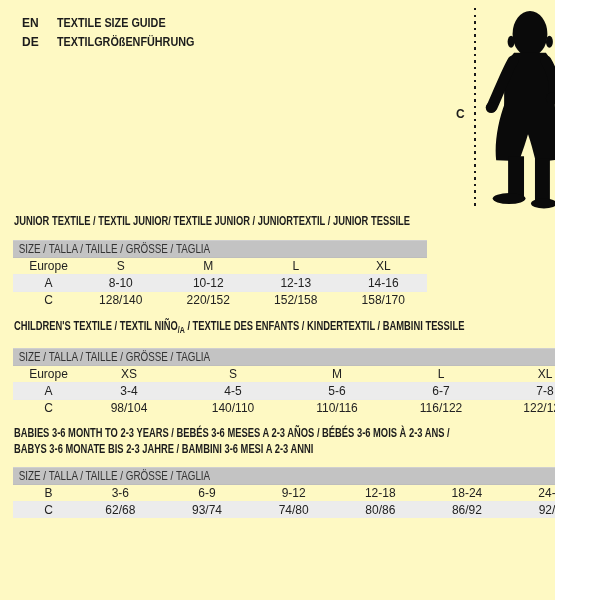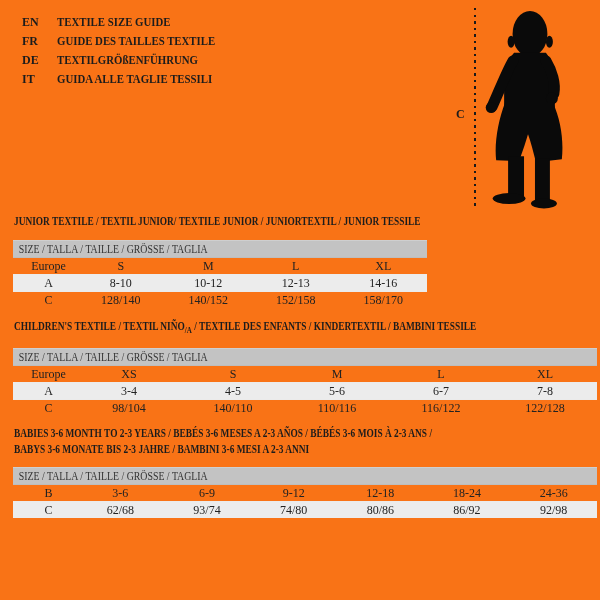--- a/index.html
+++ b/index.html
@@ -4,8 +4,8 @@
 <style>
   html,body { margin:0; padding:0; background:#ffffff; }
   .page {
-    position:relative; width:600px; height:600px; background:#f97316;
-    font-family:Liberation Serif, serif;
+    position:relative; width:555px; height:600px; background:#fef9c3;
+    font-family:Liberation Sans, sans-serif;
     color:#1c1c1c; overflow:hidden;
   }
 

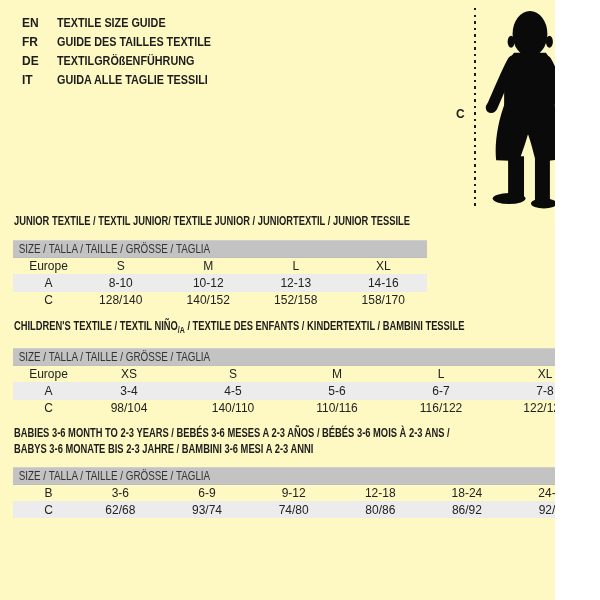--- a/index.html
+++ b/index.html
@@ -71,10 +71,6 @@
     <div class="lang-row">
       <span class="lang-code">EN</span>
       <span class="lang-title">TEXTILE SIZE GUIDE</span>
-    </div>
-    <div class="lang-row">
-      <span class="lang-code">FR</span>
-      <span class="lang-title">GUIDE DES TAILLES TEXTILE</span>
     </div>
     <div class="lang-row">
       <span class="lang-code">DE</span>

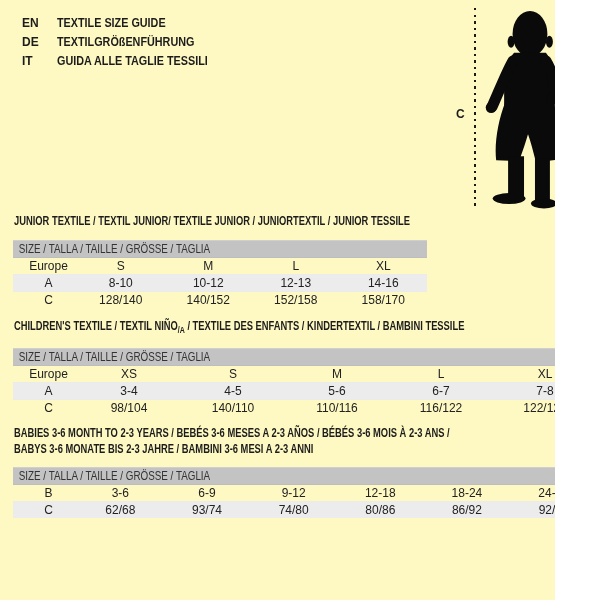--- a/index.html
+++ b/index.html
@@ -76,10 +76,6 @@
       <span class="lang-code">DE</span>
       <span class="lang-title">TEXTILGRÖßENFÜHRUNG</span>
     </div>
-    <div class="lang-row">
-      <span class="lang-code">IT</span>
-      <span class="lang-title">GUIDA ALLE TAGLIE TESSILI</span>
-    </div>
   </div>
 
   <div class="dotline"></div>

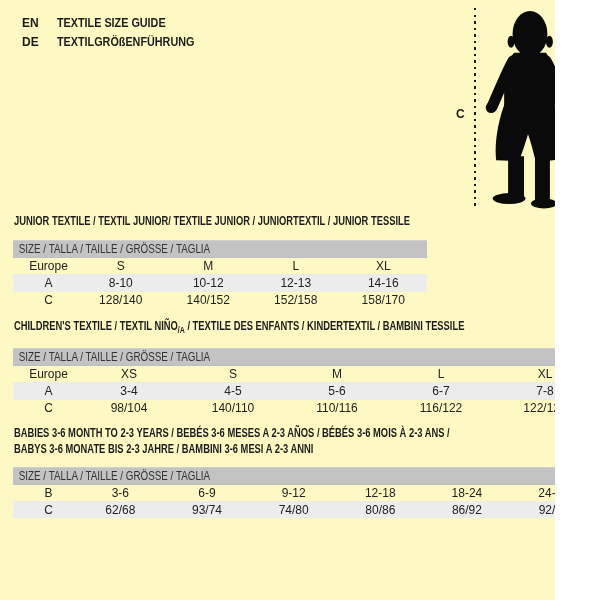--- a/index.html
+++ b/index.html
@@ -136,7 +136,7 @@
     <tr class="body last">
       <td class="rowlabel">C</td>
       <td>128/140</td>
-      <td>140/152</td>
+      <td>220/152</td>
       <td>152/158</td>
       <td>158/170</td>
     </tr>

